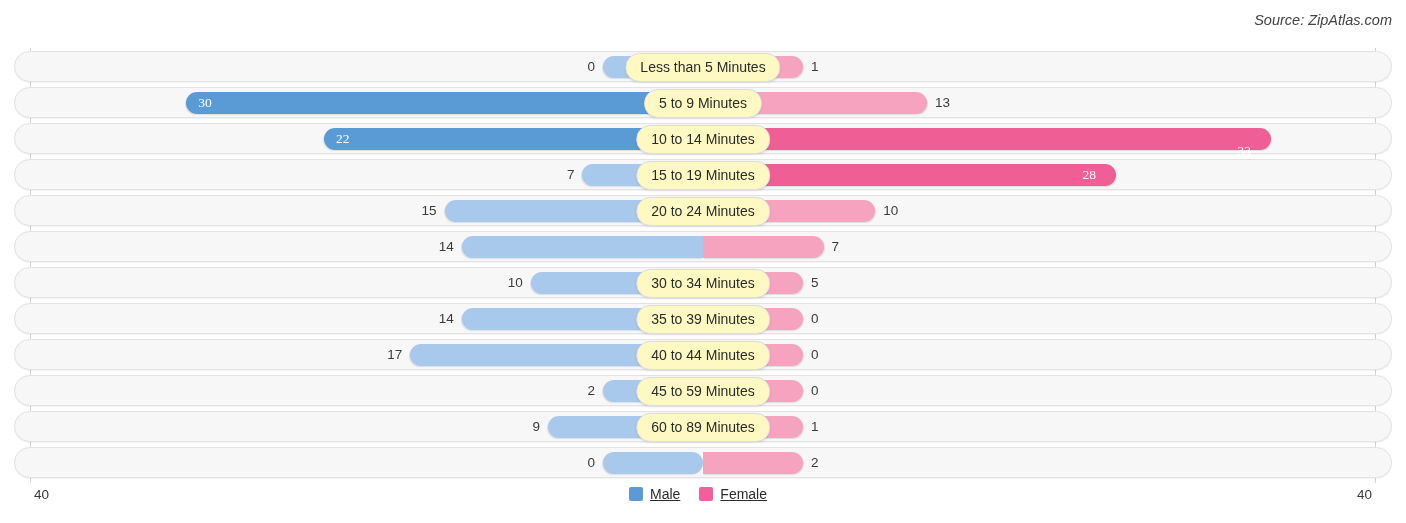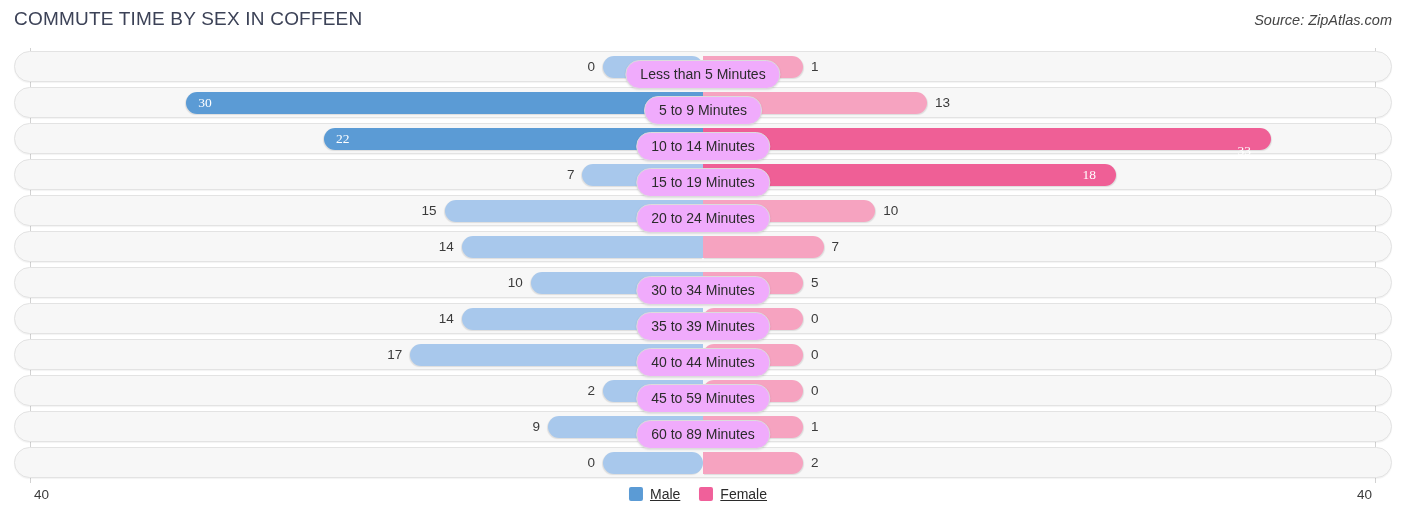--- a/index.html
+++ b/index.html
@@ -119,7 +119,6 @@
 
 <div id="chart">
 
-  <div class="title">COMMUTE TIME BY SEX IN COFFEEN</div>
   <div class="source">Source: ZipAtlas.com</div>
 
   <div class="plot">

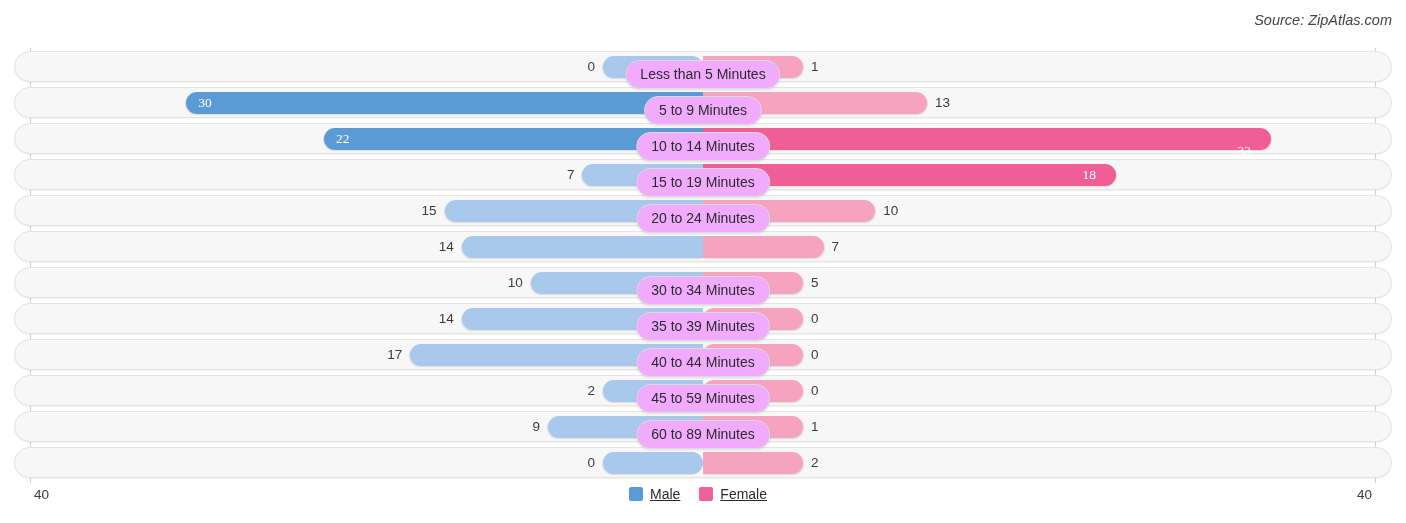--- a/index.html
+++ b/index.html
@@ -84,7 +84,7 @@
     position:absolute;top:3px;
     left:50%;transform:translateX(-50%);
     height:27px;line-height:27px;
-    background:#f0abfc;
+    background:#fef9c3;
     border:1px solid #dcdcdc;
     border-radius:14px;
     padding:0 14px;
@@ -92,7 +92,6 @@
     white-space:nowrap;
     box-shadow:0 1px 2px rgba(0,0,0,.10);
     z-index:5;
-    margin-top:7px;
   }
 
   

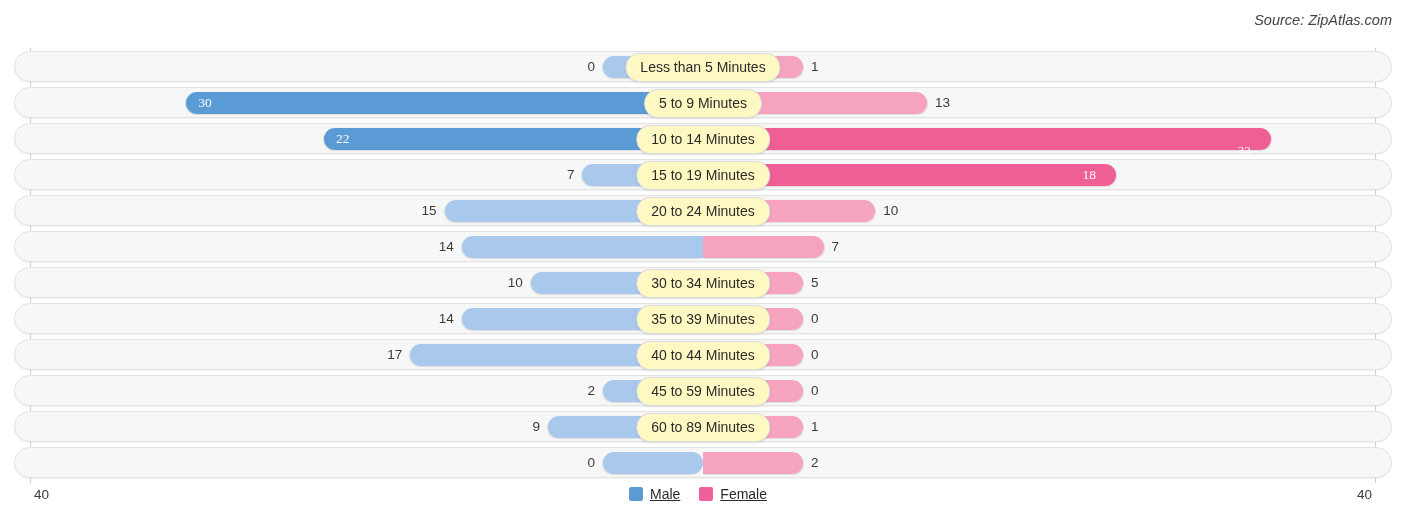--- a/index.html
+++ b/index.html
@@ -153,7 +153,7 @@
           <div class="bar bar-male" style="width: 120.575px; background: rgb(168, 200, 236);"></div>
           <div class="bar bar-female" style="width: 413.4px; background: rgb(239, 95, 150);"></div>
           <div class="val val-out val-male-out" style="right: calc(50% + 128.575px);">7</div>
-          <div class="val val-in" style="left: calc(50% + 379.4px);">18</div>
+          <div class="val val-in" style="left: calc(50% + 379.4px);">28</div>
           <div class="center-label">15 to 19 Minutes</div>
         </div>
         <div class="row">

